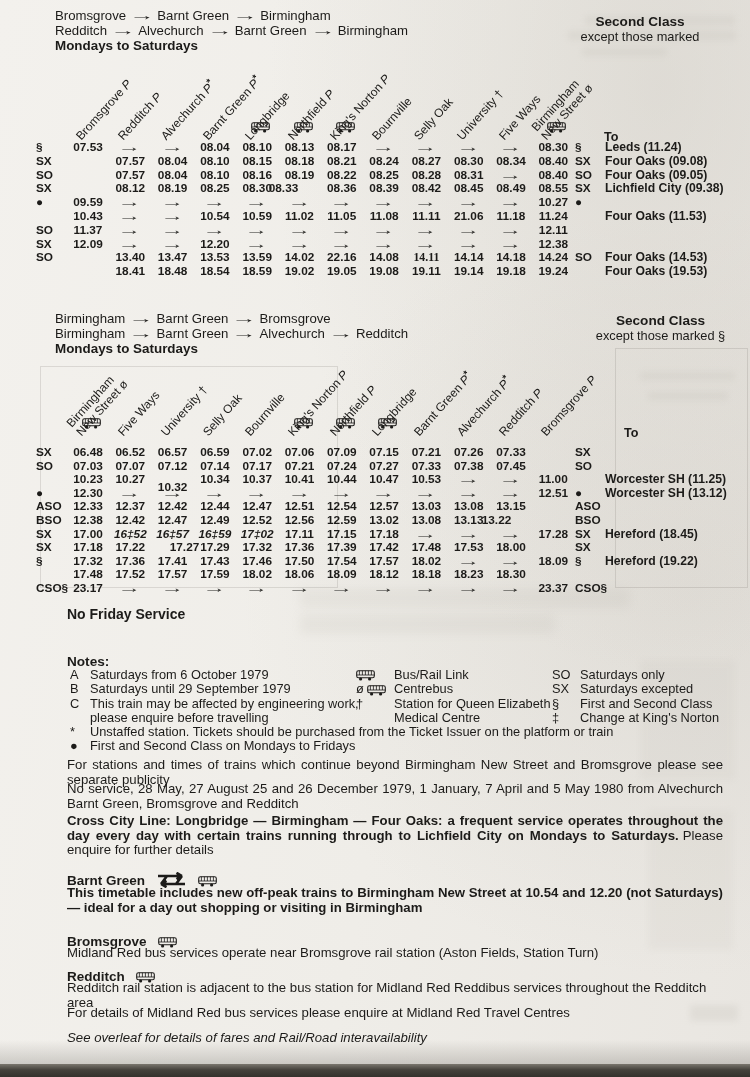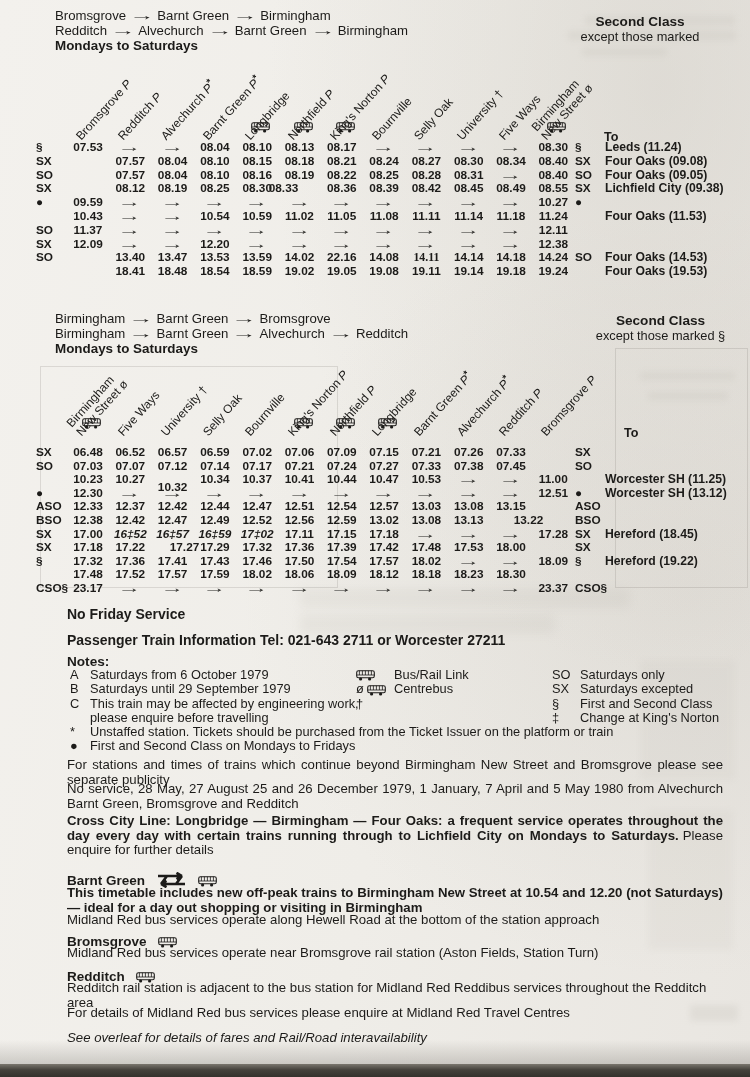--- a/index.html
+++ b/index.html
@@ -218,7 +218,7 @@
         <span class="tc" style="left: 320.3px;">11.05</span>
         <span class="tc" style="left: 362.6px;">11.08</span>
         <span class="tc" style="left: 404.9px;">11.11</span>
-        <span class="tc" style="left: 447.2px;">11.14</span>
+        <span class="tc" style="left: 447.2px;">21.06</span>
         <span class="tc" style="left: 489.5px;">11.18</span>
         <span class="tc" style="left: 531.8px;">11.24</span>
         <span class="dest">Four Oaks (11.53)</span>

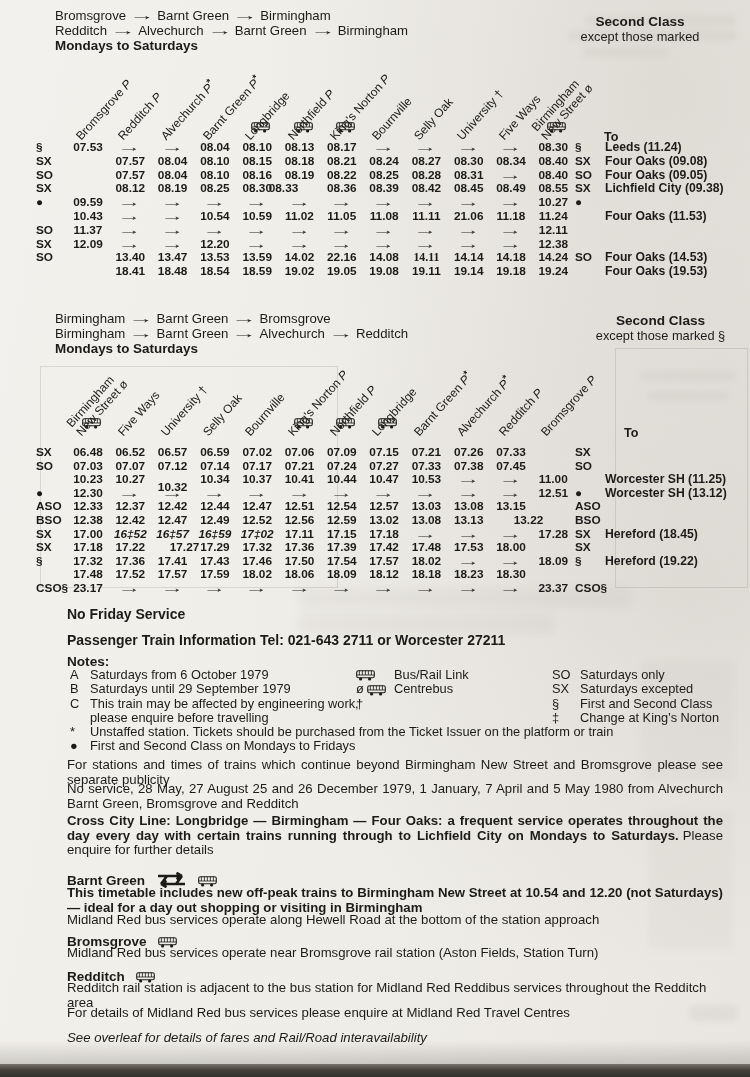--- a/index.html
+++ b/index.html
@@ -424,7 +424,7 @@
         <span class="tc" style="left: 362.6px;">13.02</span>
         <span class="tc" style="left: 404.9px;">13.08</span>
         <span class="tc" style="left: 447.2px;">13.13</span>
-        <span class="tc" style="left: 507px;">13.22</span>
+        <span class="tc" style="left: 475px;">13.22</span>
         <span class="rm">BSO</span>
       </div>
       <div class="trow">

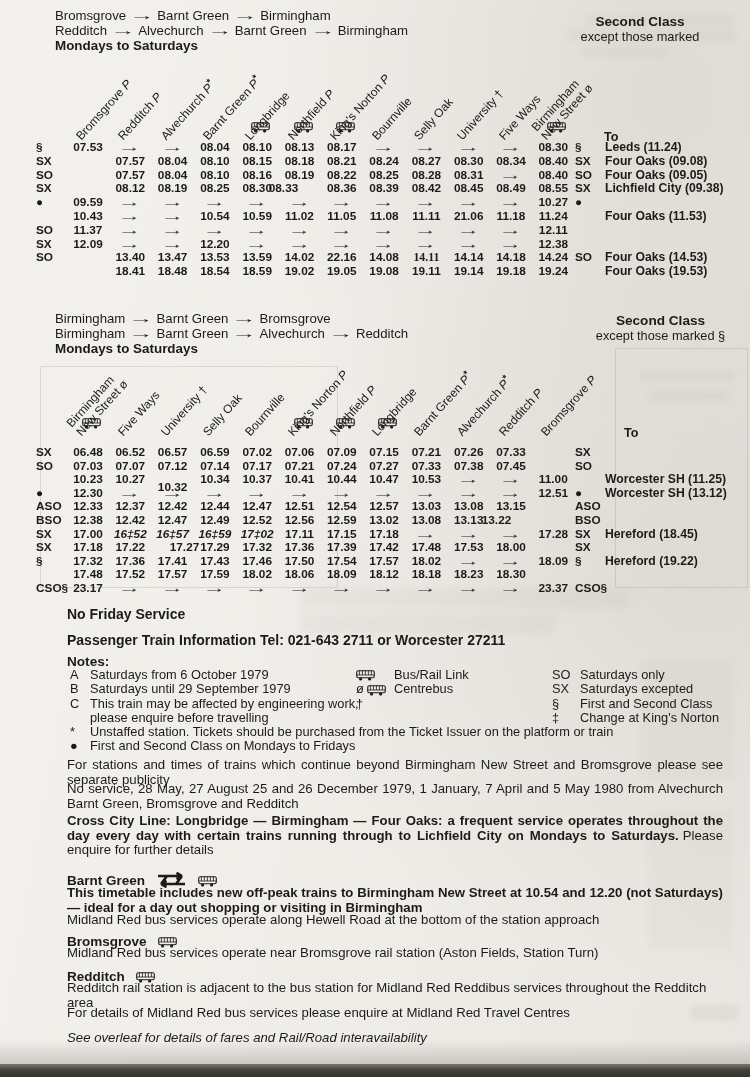--- a/index.html
+++ b/index.html
@@ -508,7 +508,6 @@
     </div>
 
   <div class="abs h-bold" style="left:67px;top:606px;font-size:14px;">No Friday Service</div>
-  <div class="abs h-bold" style="left:67px;top:632px;font-size:14px;">Passenger Train Information Tel: 021-643 2711 or Worcester 27211</div>
 
   <div class="abs h-bold" style="left:67px;top:654px;">Notes:</div>
   <div class="abs notes-col" id="notes-left" style="left:70px;top:668px;width:300px;">

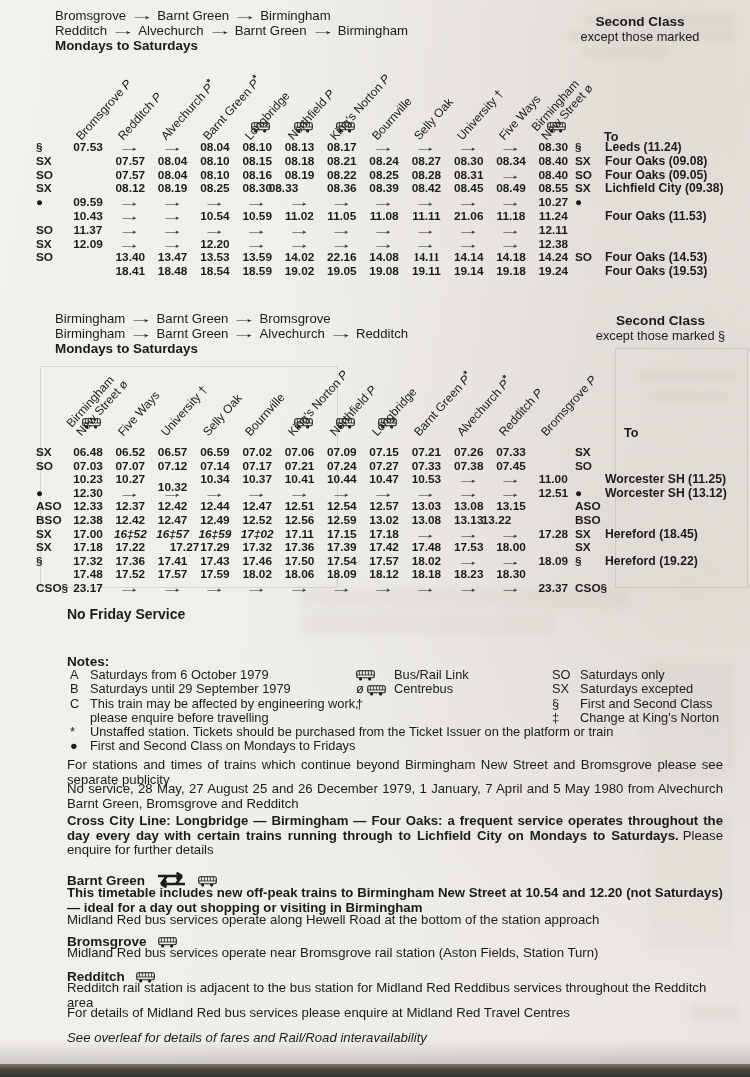--- a/index.html
+++ b/index.html
@@ -545,6 +545,7 @@
       </div>
       <div class="nrow">
         <span class="nsym" style="flex: 0 0 38px;">† </span>
+        <span class="ntxt">Station for Queen Elizabeth Medical Centre</span>
       </div>
     </div>
   <div class="abs notes-col" id="notes-right" style="left:552px;top:668px;width:195px;">

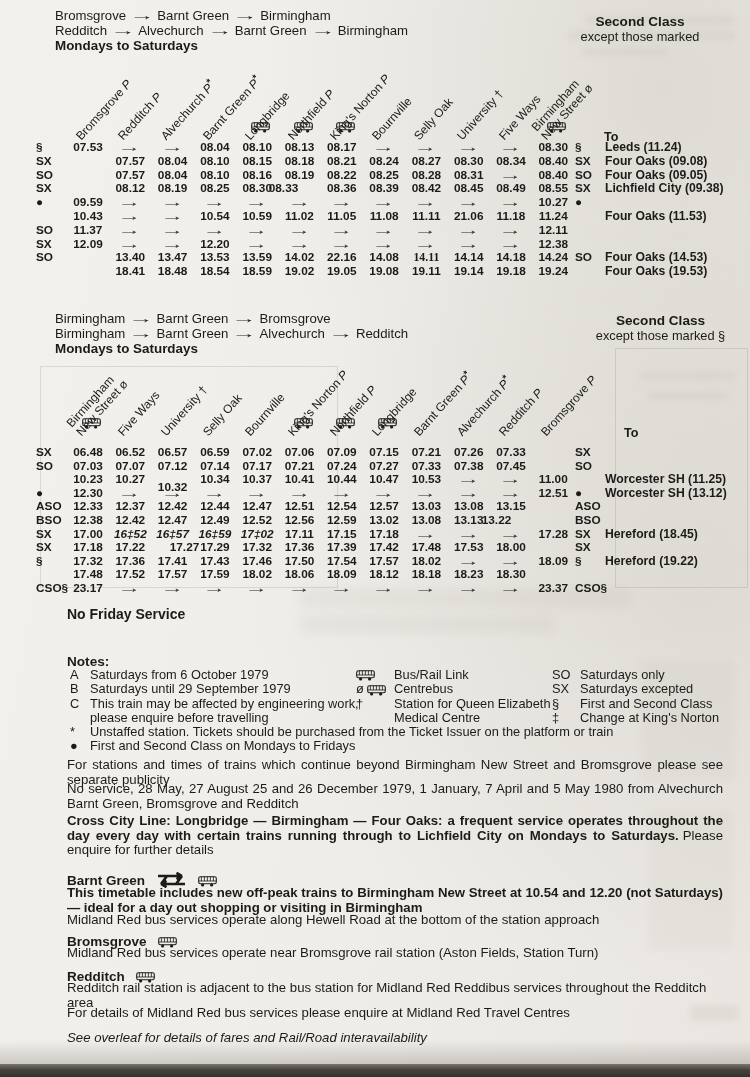--- a/index.html
+++ b/index.html
@@ -598,7 +598,6 @@
         </svg></span>
   </div>
   <div class="abs para just bold" style="left:67px;top:886px;width:656px;">This timetable includes new off-peak trains to Birmingham New Street at 10.54 and 12.20 (not Saturdays) — ideal for a day out shopping or visiting in Birmingham</div>
-  <div class="abs para" style="left:67px;top:913px;width:656px;">Midland Red bus services operate along Hewell Road at the bottom of the station approach</div>
 
   <div class="abs sec-head" style="left:67px;top:934px;">
     <span>Bromsgrove</span>

